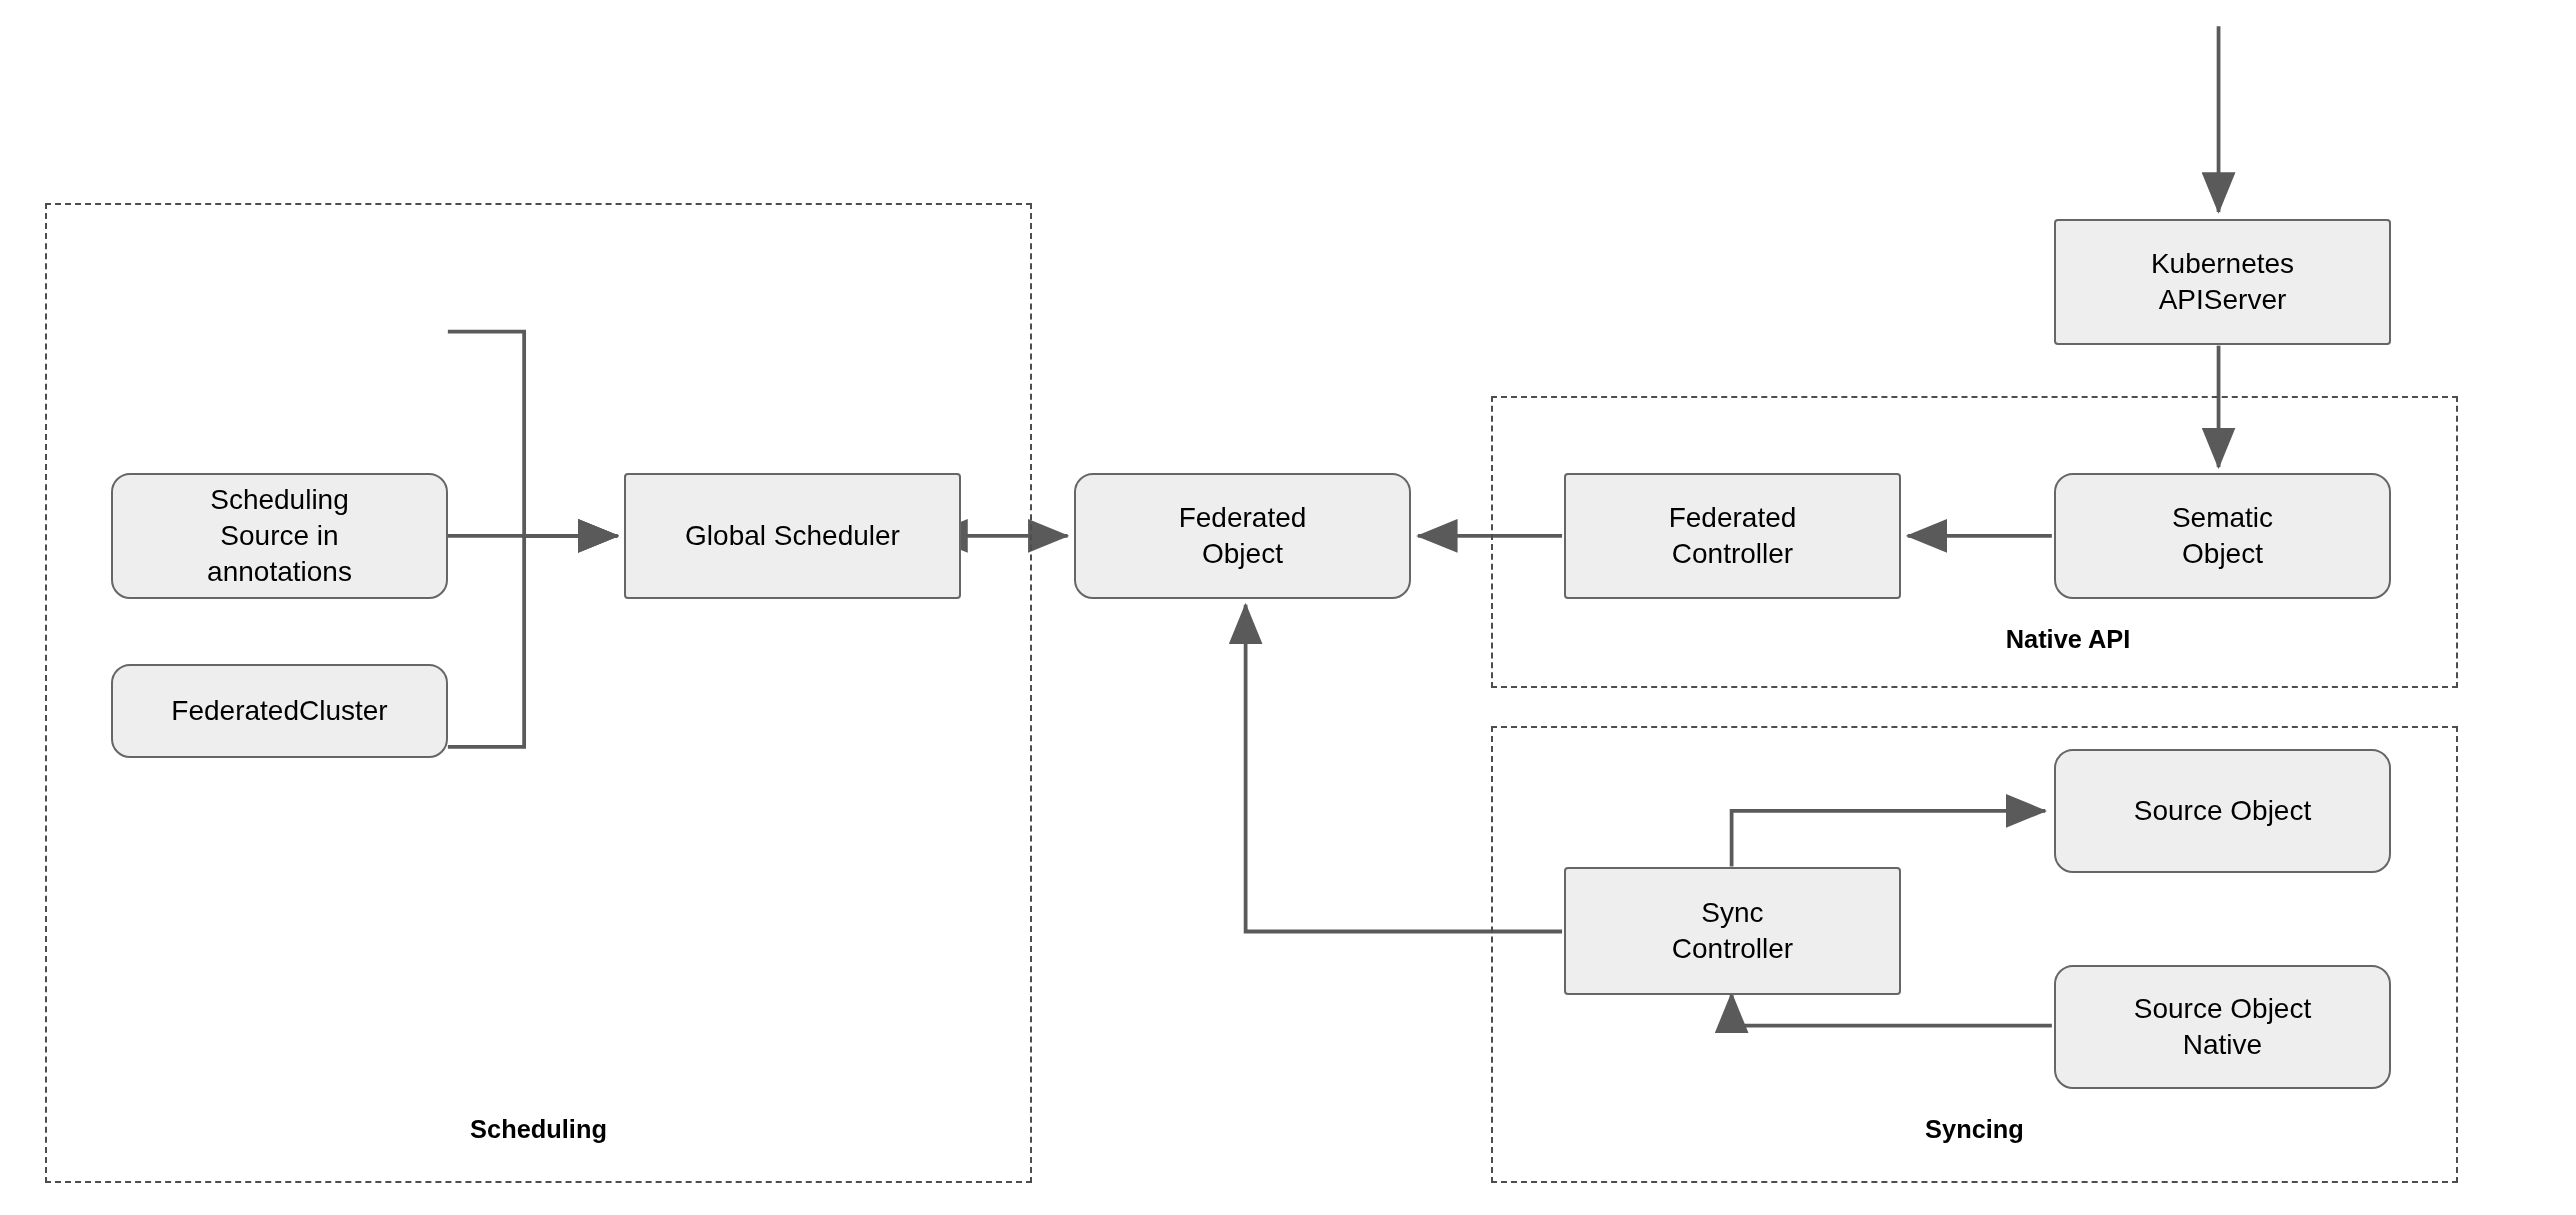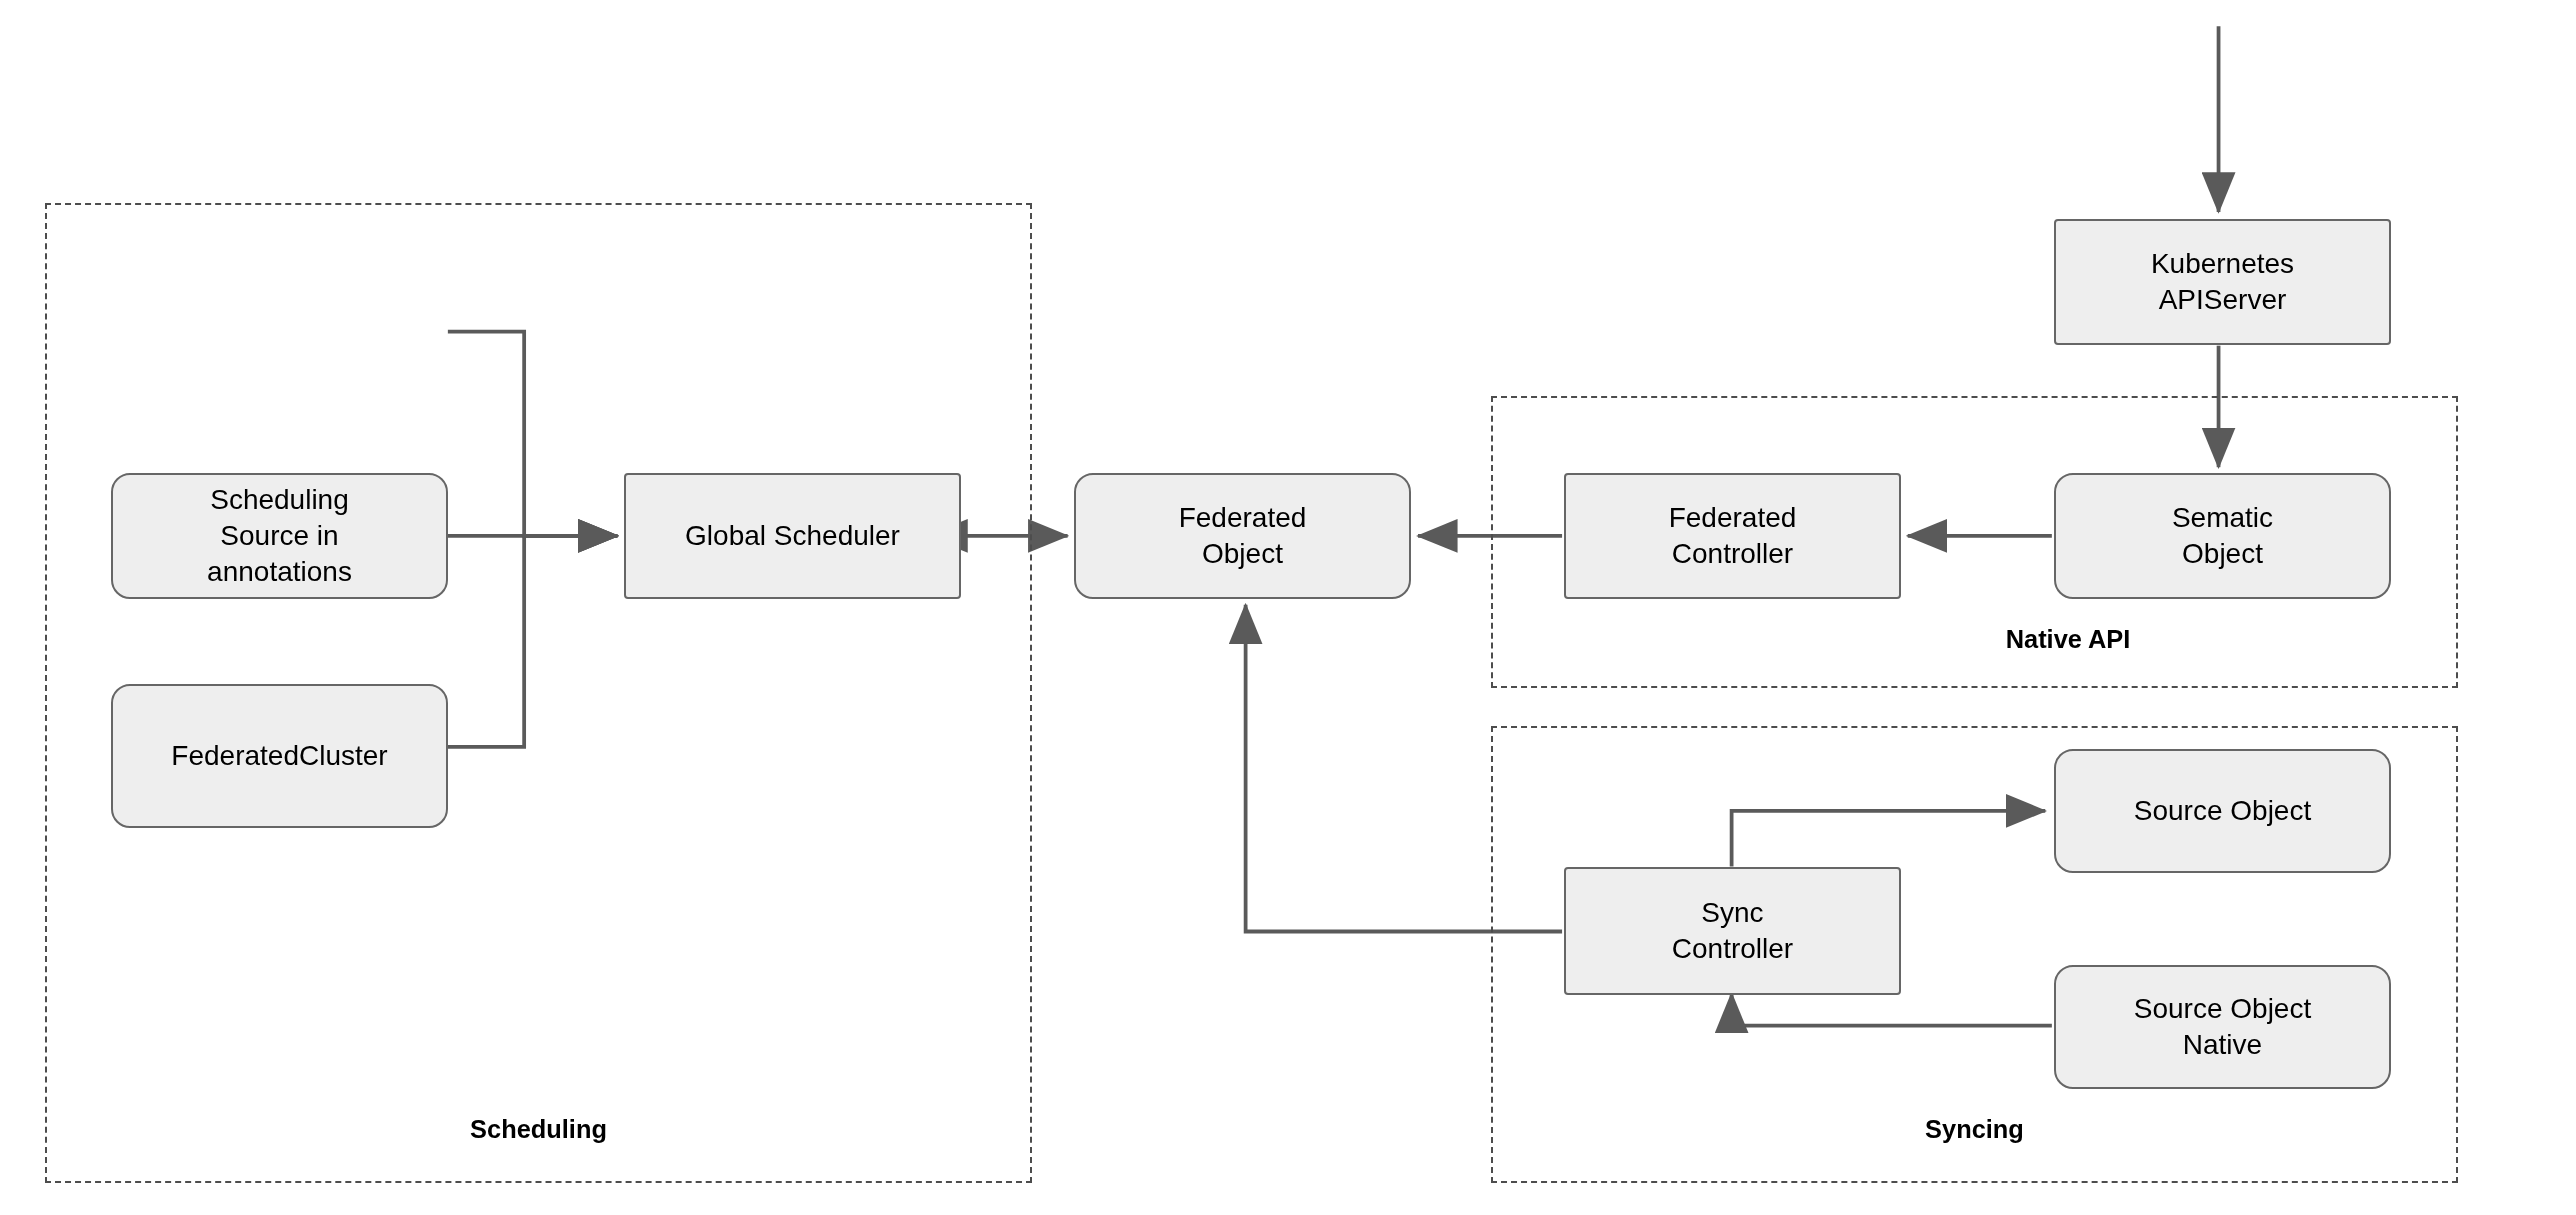--- a/index.html
+++ b/index.html
@@ -112,7 +112,7 @@
     </span>
   </div>
 
-  <div class="node rounded" style="left:111px; top:684px; width:337px; height:144px;">
+  <div class="node rounded" style="left:111px; top:664px; width:337px; height:94px;">
     <span class="lbl">FederatedCluster</span>
   </div>
 

